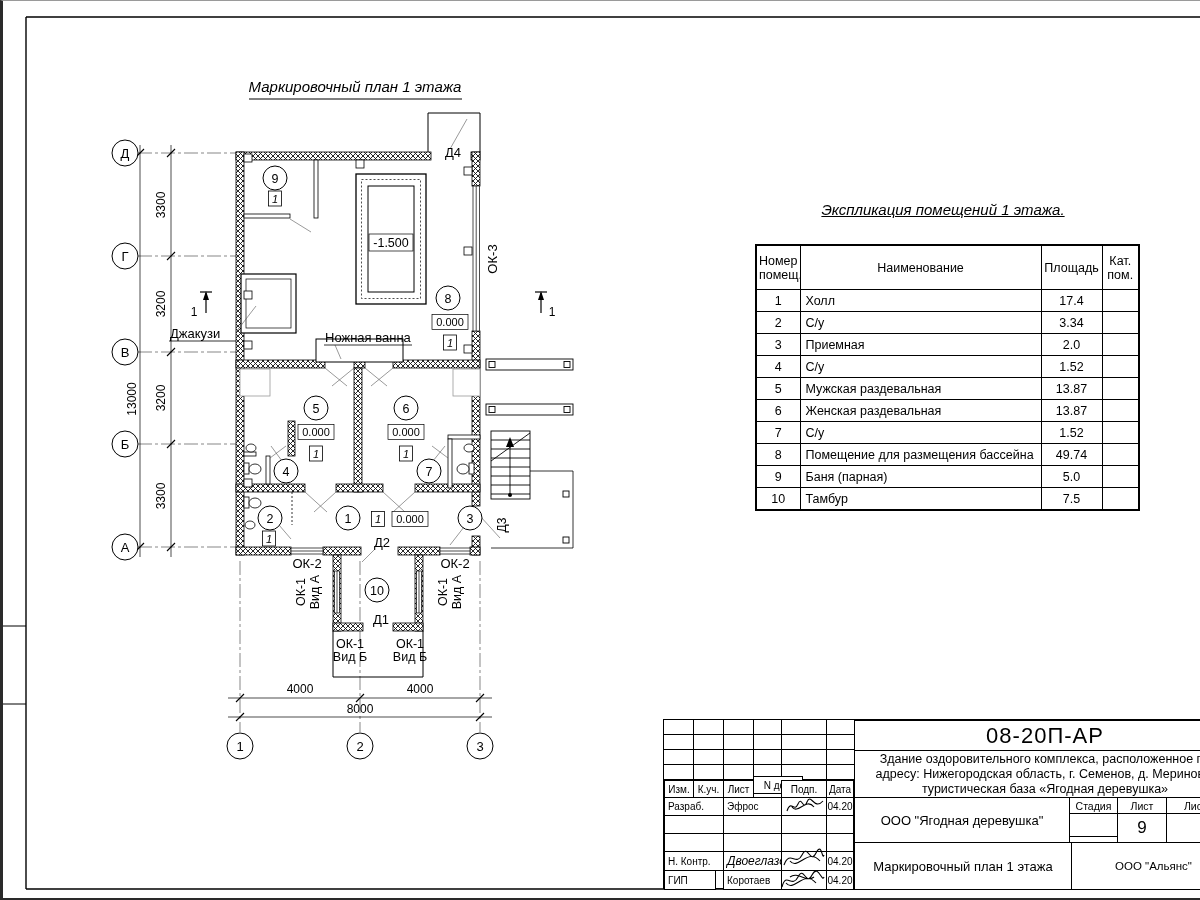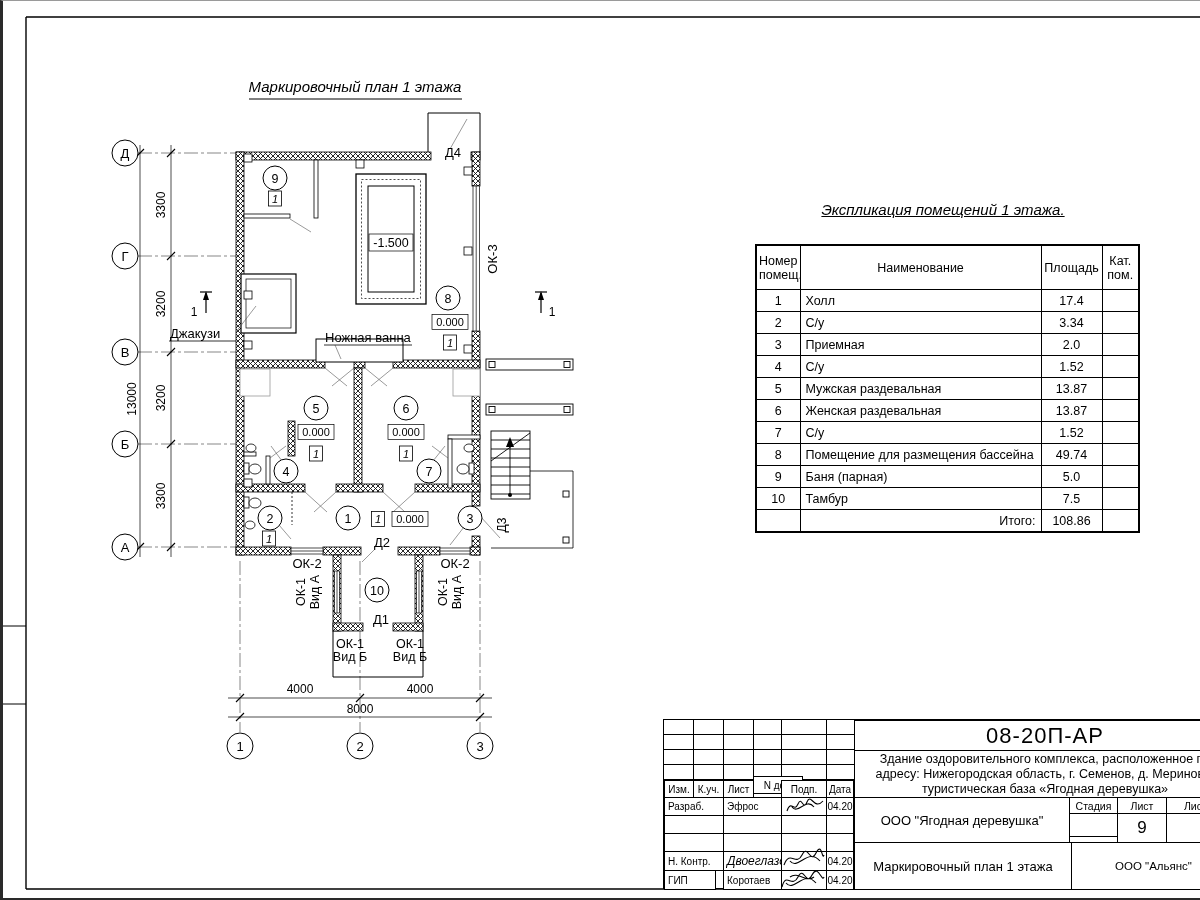--- a/index.html
+++ b/index.html
@@ -437,12 +437,6 @@
         <td class="c">7.5</td>
         <td></td>
       </tr>
-  <tr>
-    <td></td>
-    <td class="r">Итого:</td>
-    <td class="c">108.86</td>
-    <td></td>
-  </tr>
 </tbody>
   </table>
 

